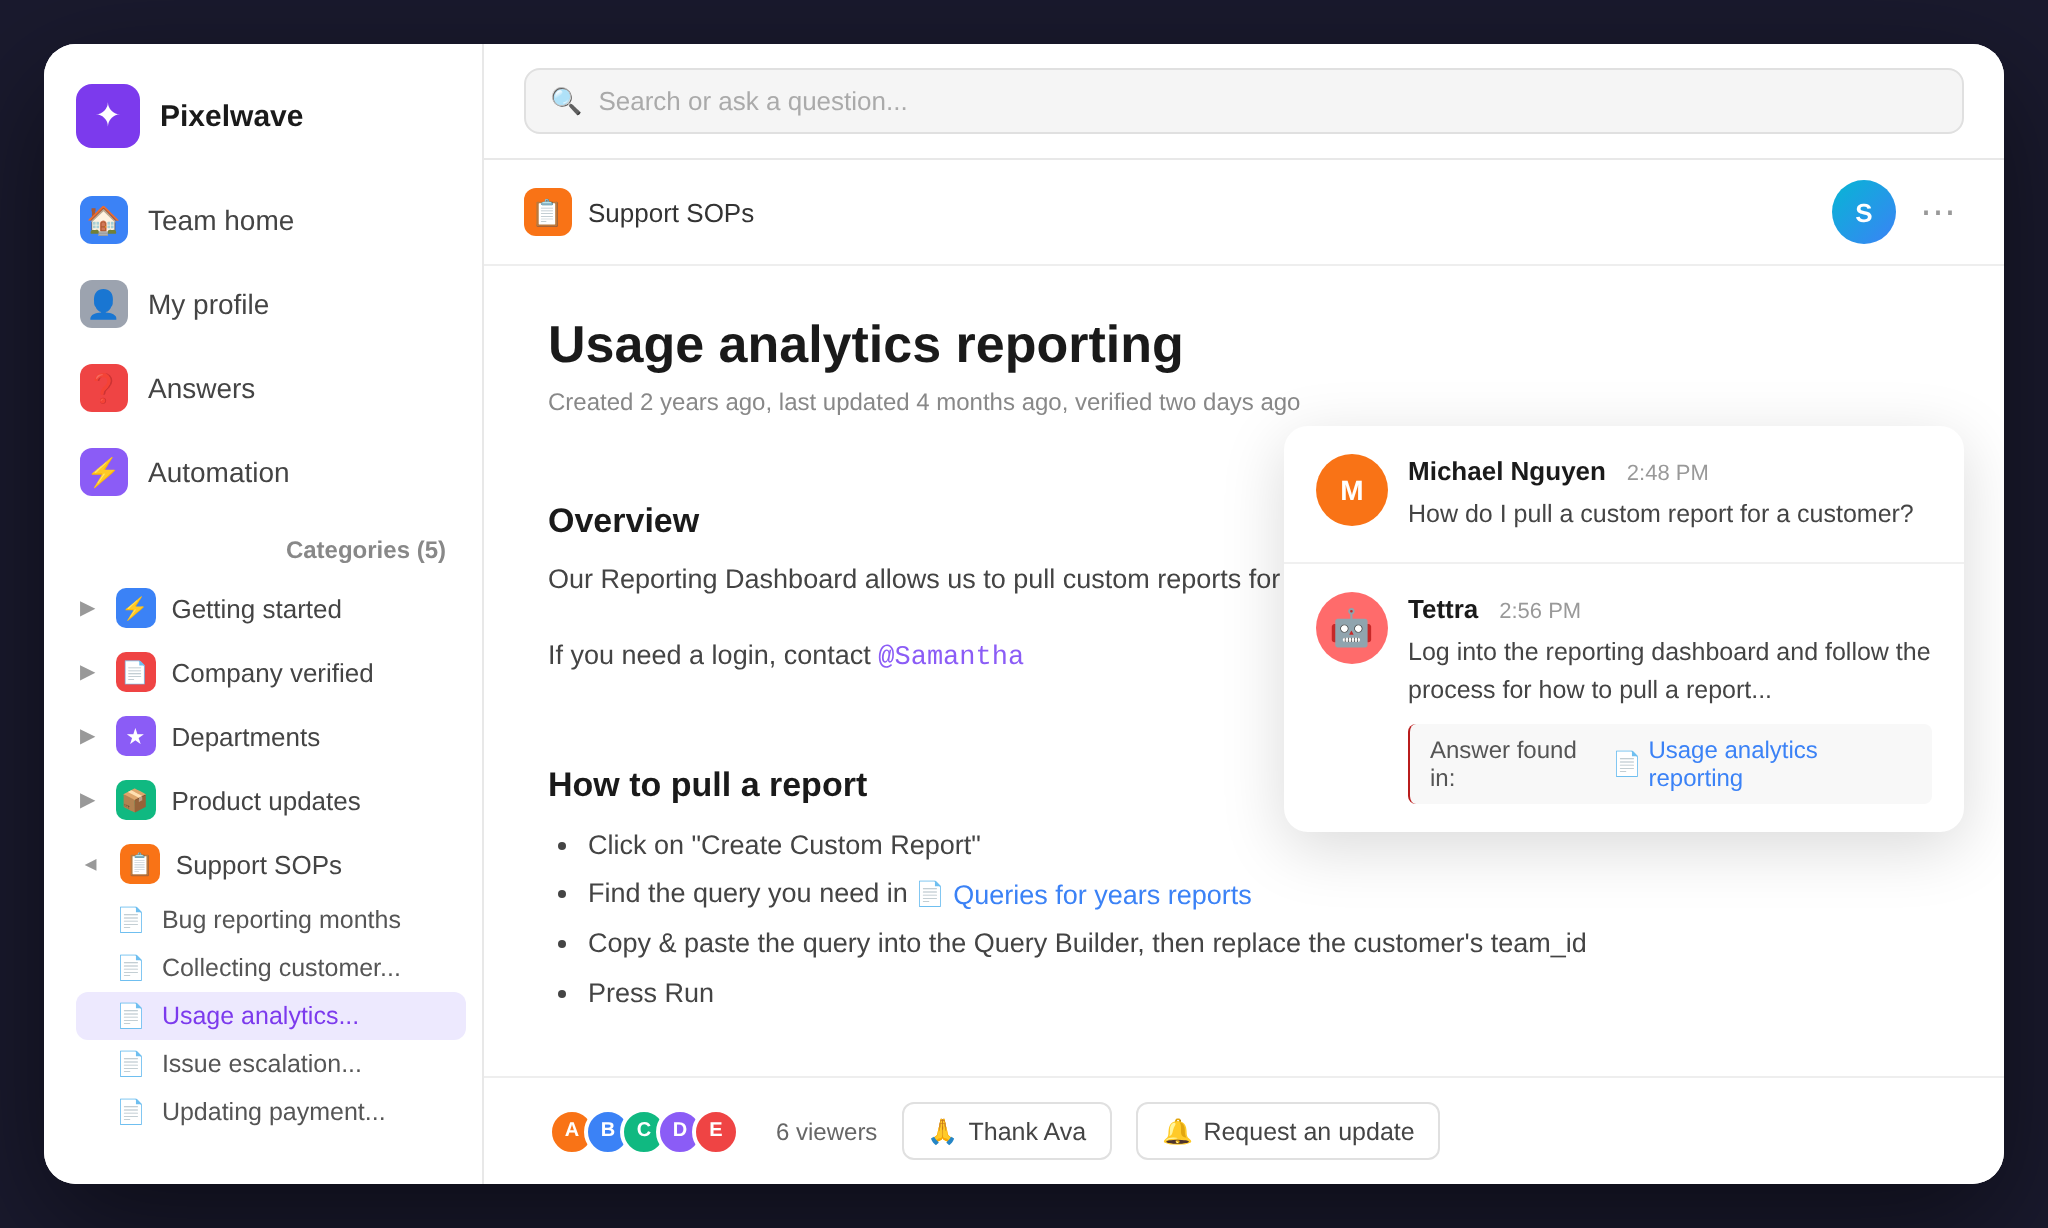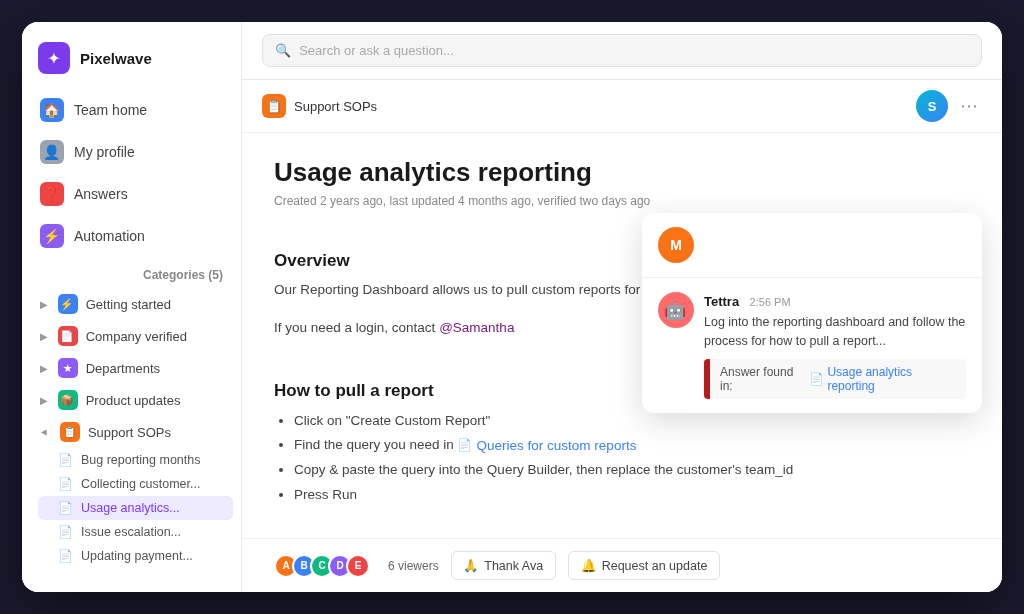--- a/index.html
+++ b/index.html
@@ -534,6 +534,11 @@
       <div class="chat-popup">
         <div class="chat-message">
           <div class="chat-avatar orange">M</div>
+          <div class="chat-body">
+            <span class="chat-name">Michael Nguyen</span>
+            <span class="chat-time">2:48 PM</span>
+            <p class="chat-text">How do I pull a custom report for a customer?</p>
+          </div>
         </div>
         <div class="chat-message">
           <div class="tettra-avatar">🤖</div>

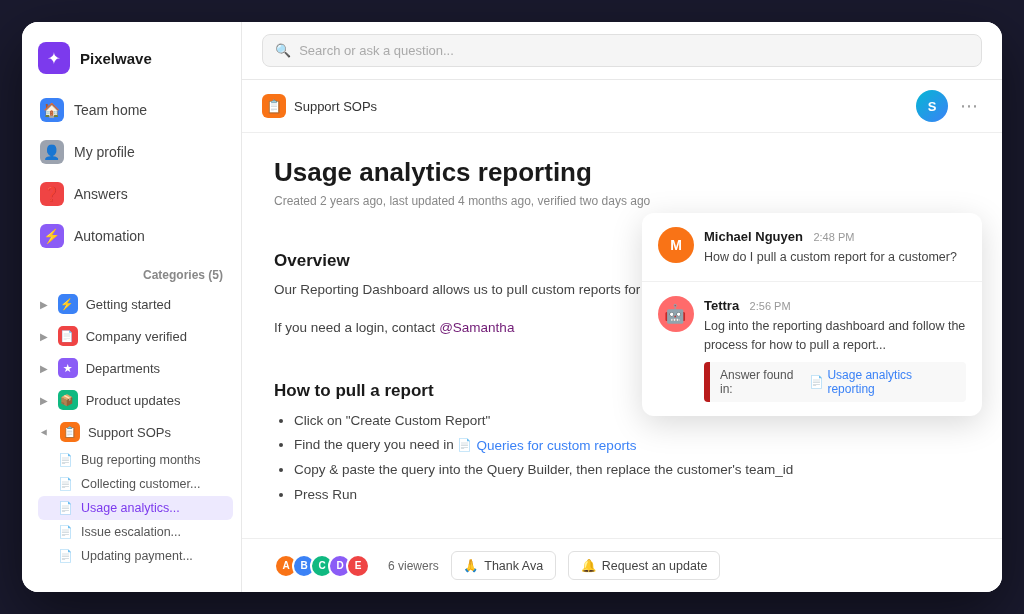--- a/index.html
+++ b/index.html
@@ -248,8 +248,9 @@
       margin-bottom: 16px;
     }
     .mention-link {
-      color: #701a75;
+      color: #8b5cf6;
       text-decoration: none;
+      font-family: Liberation Mono, monospace;
     }
     .article-list {
       list-style: disc;

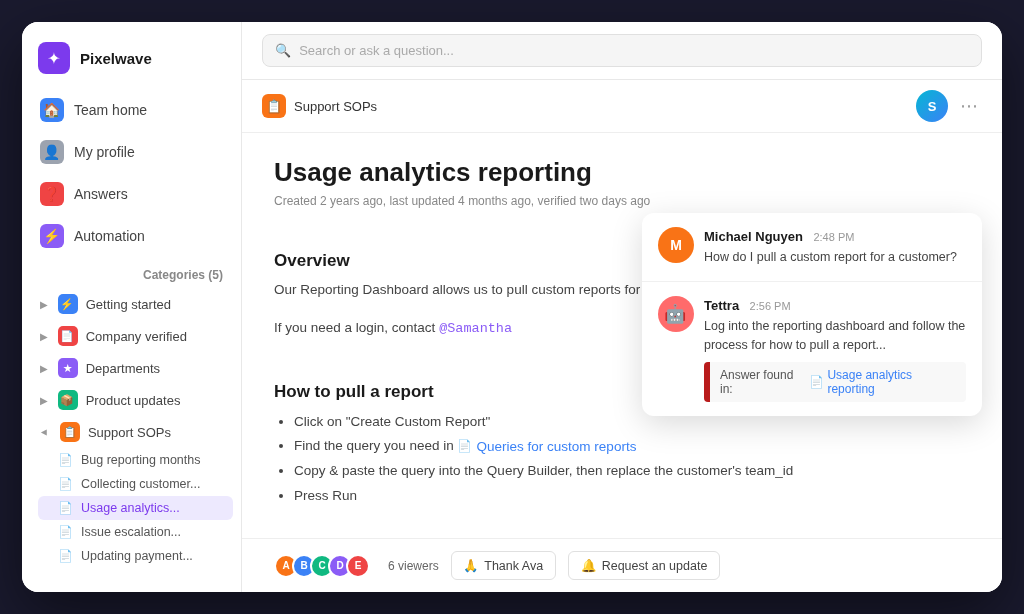--- a/index.html
+++ b/index.html
@@ -370,7 +370,7 @@
       margin-top: 8px;
       padding: 6px 10px;
       background: #f8f8f8;
-      border-left: 6px solid #b91c1c;
+      border-left: 1px solid #b91c1c;
       border-radius: 4px;
       font-size: 12px;
       color: #555;

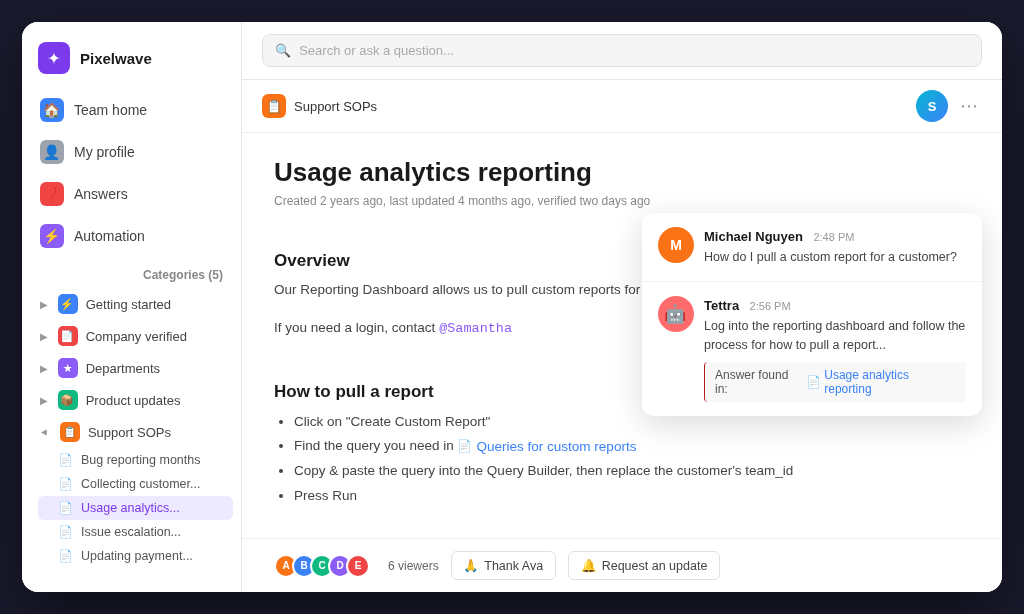--- a/index.html
+++ b/index.html
@@ -521,7 +521,7 @@
           <span>Find the query you need in</span>
           <a class="inline-link">
             <span class="inline-doc-icon">📄</span>
-            <span>Queries for custom reports</span>
+            <span>Queries for years reports</span>
           </a>
         </li>
         <li>

